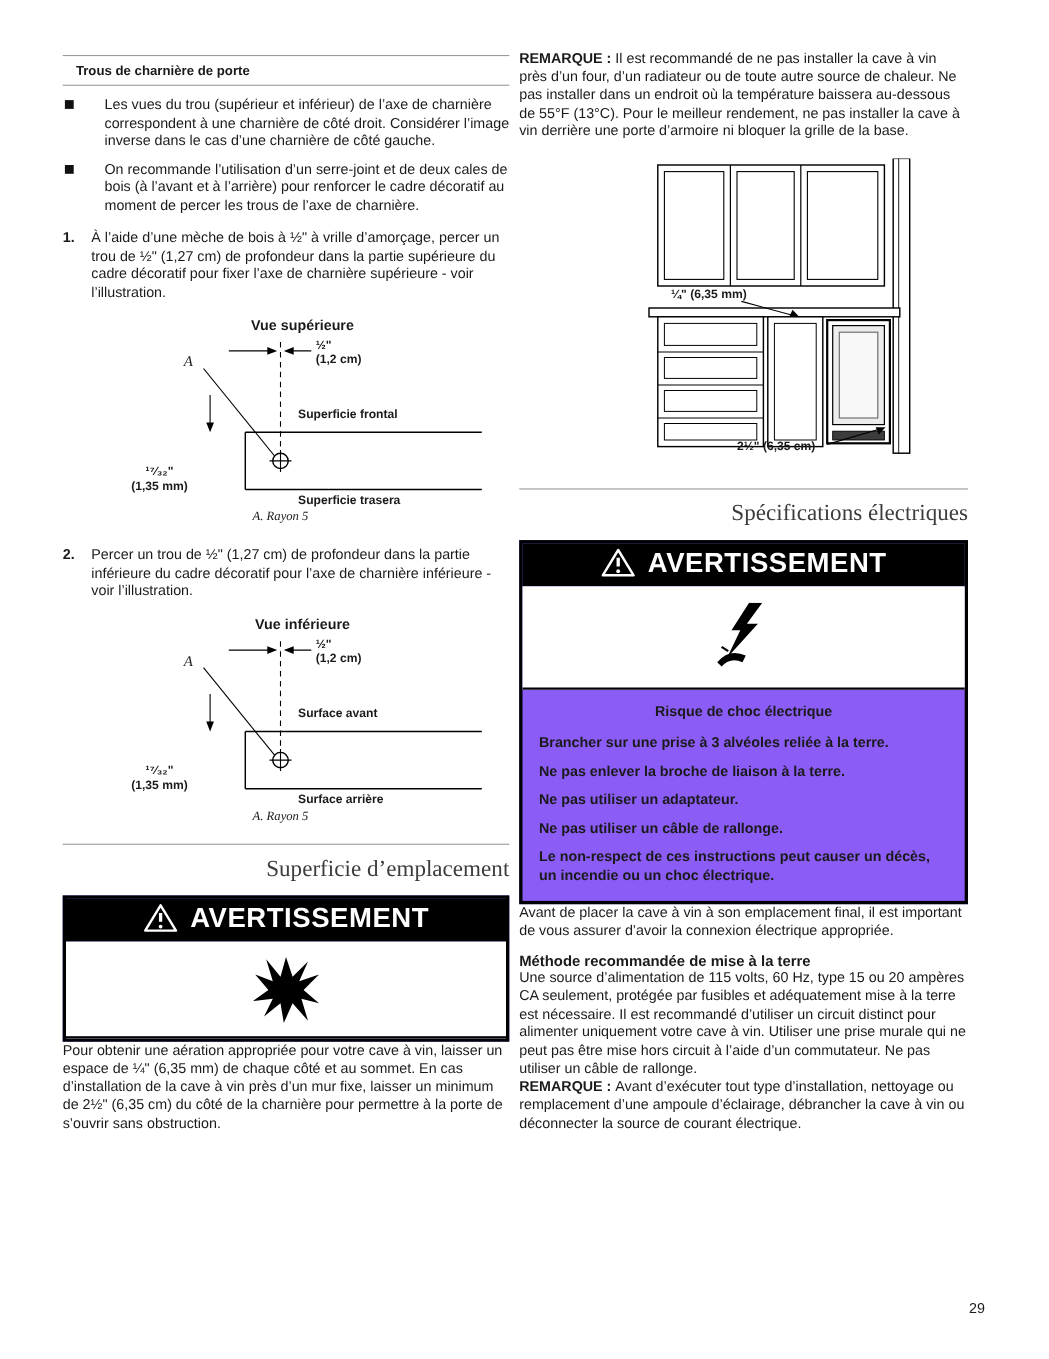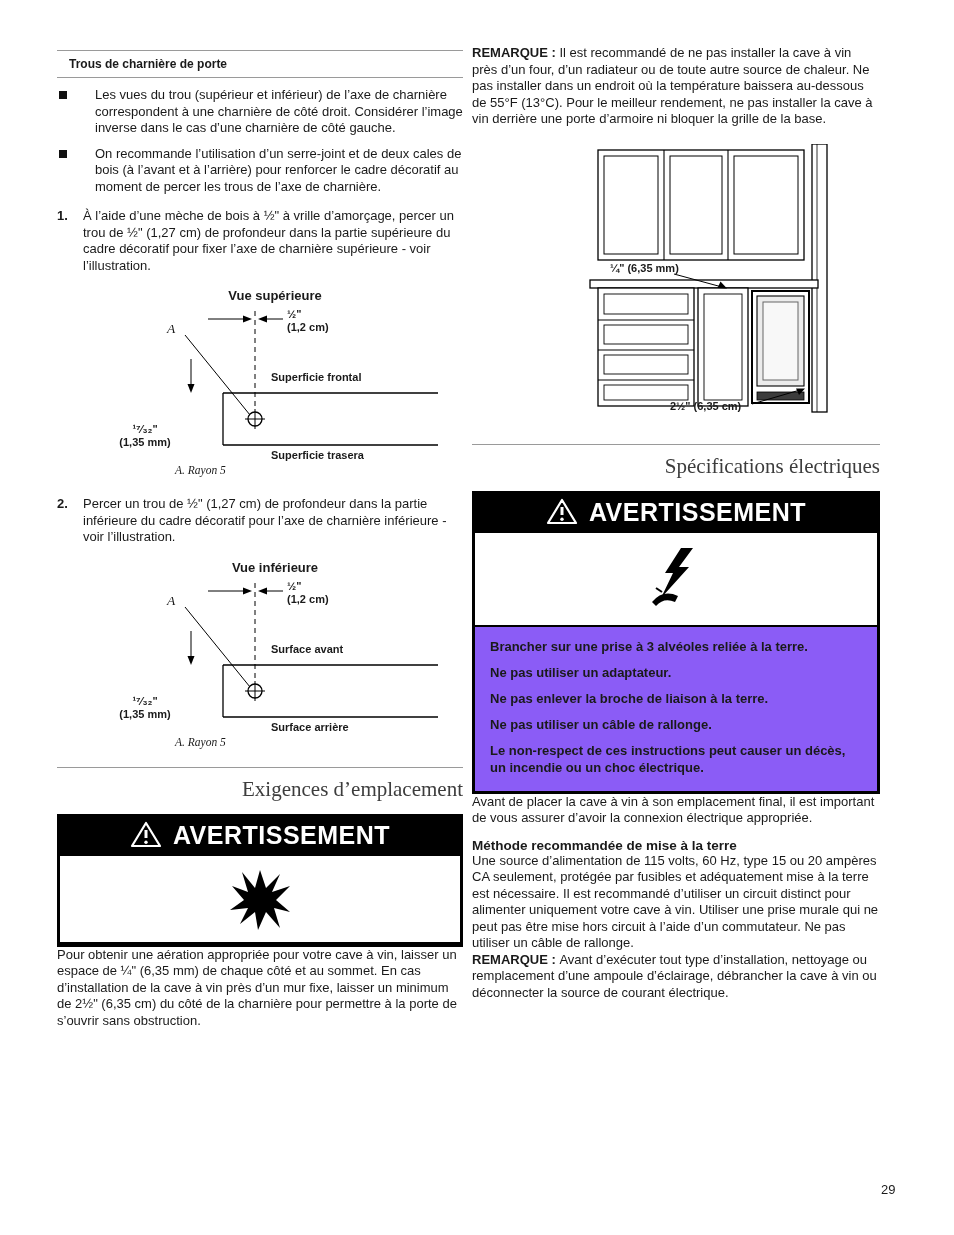--- a/index.html
+++ b/index.html
@@ -24,7 +24,7 @@
   .dlabel{position:absolute;font-size:11px;font-weight:bold;line-height:13px;white-space:nowrap;}
   .dlabel-c{text-align:center;white-space:normal;}
   .a-label{position:absolute;font-family:"Liberation Serif",serif;font-style:italic;font-size:13.5px;}
-  .dcaption{position:absolute;font-family:"Liberation Serif",serif;font-style:italic;font-size:11.5px;}
+  .dcaption{position:absolute;font-family:"Liberation Serif",serif;font-style:italic;font-size:11.5px;text-align:center;}
   .serif-title{font-family:"Liberation Serif",serif;font-size:21px;font-weight:normal;color:#3d3d3d;text-align:right;margin:9px 0 12px;}
   .warnbox{border:3px solid #000;background:#8b5cf6;}
   .warn-head{background:#000;color:#fff;display:flex;align-items:center;justify-content:center;gap:11px;padding:4px 0 6px;}

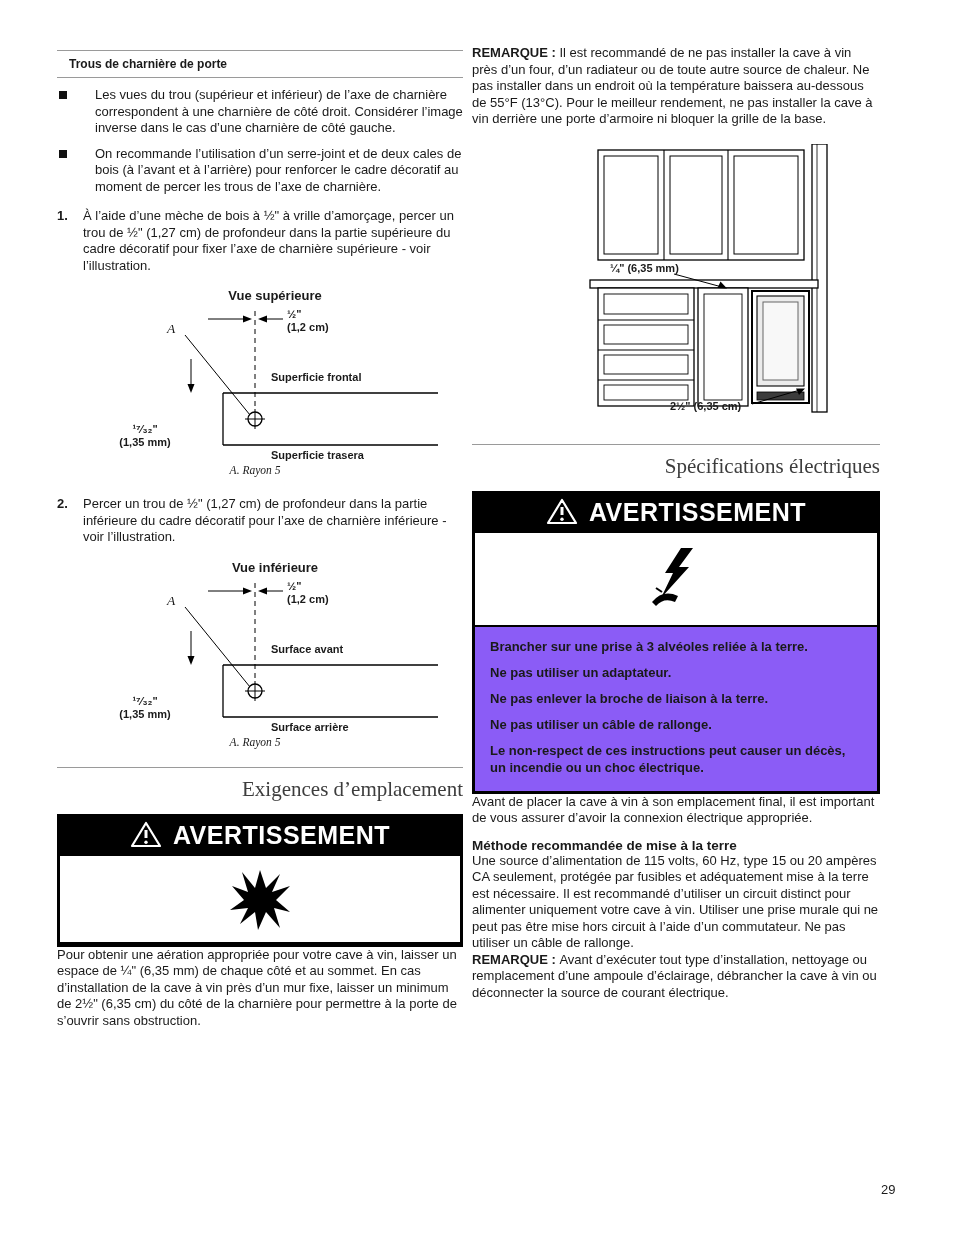--- a/index.html
+++ b/index.html
@@ -218,6 +218,7 @@
       </svg>
     </div>
     <div class="warn-body">
+      <p class="warn-risk">Risque de choc électrique</p>
       <p class="warn-line">Brancher sur une prise à 3 alvéoles reliée à la terre.</p>
       <p class="warn-line">Ne pas utiliser un adaptateur.</p>
       <p class="warn-line">Ne pas enlever la broche de liaison à la terre.</p>

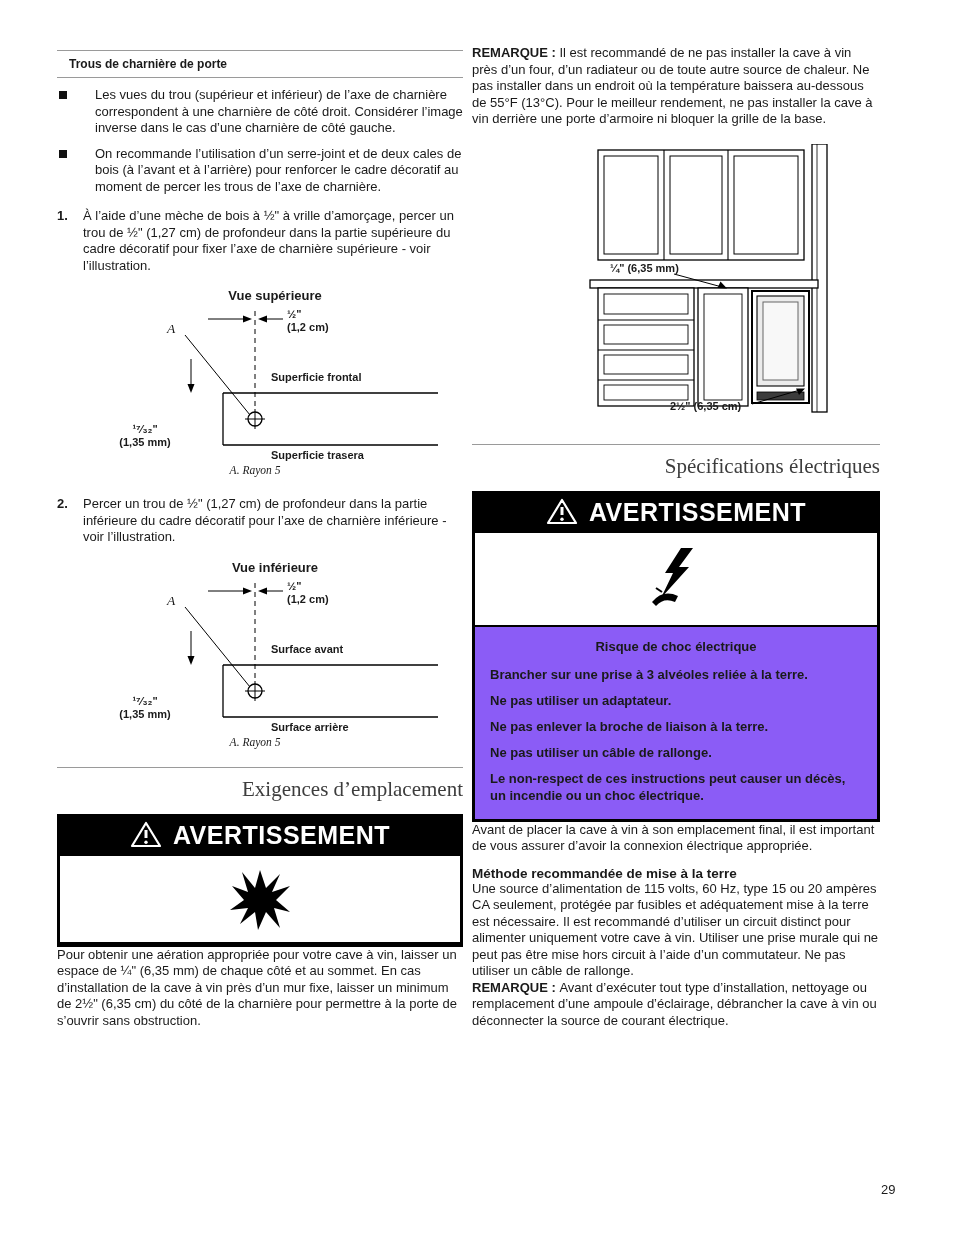--- a/index.html
+++ b/index.html
@@ -220,8 +220,8 @@
     <div class="warn-body">
       <p class="warn-risk">Risque de choc électrique</p>
       <p class="warn-line">Brancher sur une prise à 3 alvéoles reliée à la terre.</p>
+      <p class="warn-line">Ne pas enlever la broche de liaison à la terre.</p>
       <p class="warn-line">Ne pas utiliser un adaptateur.</p>
-      <p class="warn-line">Ne pas enlever la broche de liaison à la terre.</p>
       <p class="warn-line">Ne pas utiliser un câble de rallonge.</p>
       <p class="warn-line">Le non-respect de ces instructions peut causer un décès, un incendie ou un choc électrique.</p>
     </div>

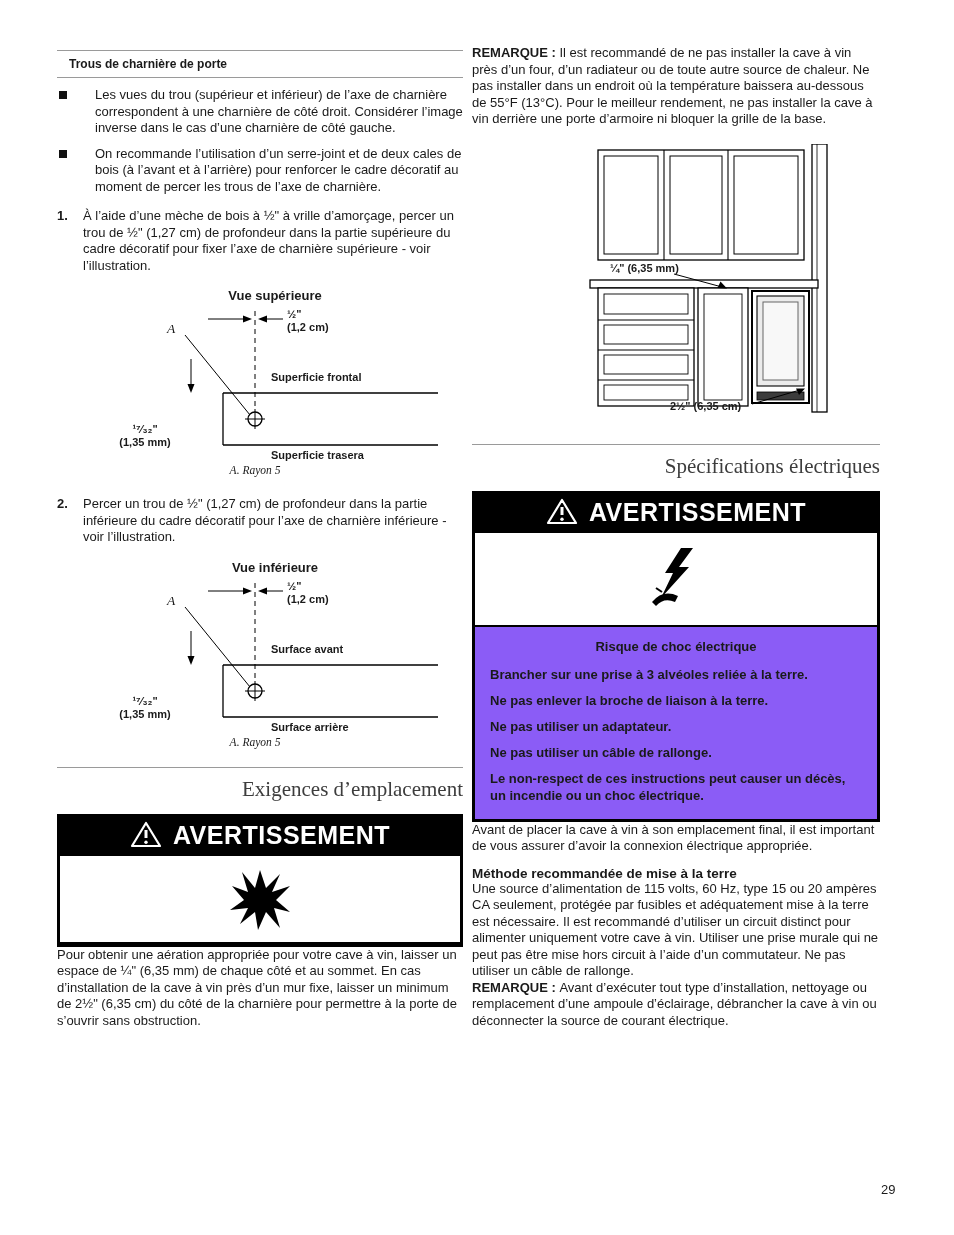--- a/index.html
+++ b/index.html
@@ -131,7 +131,7 @@
   </div>
 
   <div class="hairline" style="margin-top:12px;"></div>
-  <h2 class="serif-title">Exigences d’emplacement</h2>
+  <h2 class="serif-title">Superficie d’emplacement</h2>
 
   <div class="warnbox">
     <div class="warn-head">

